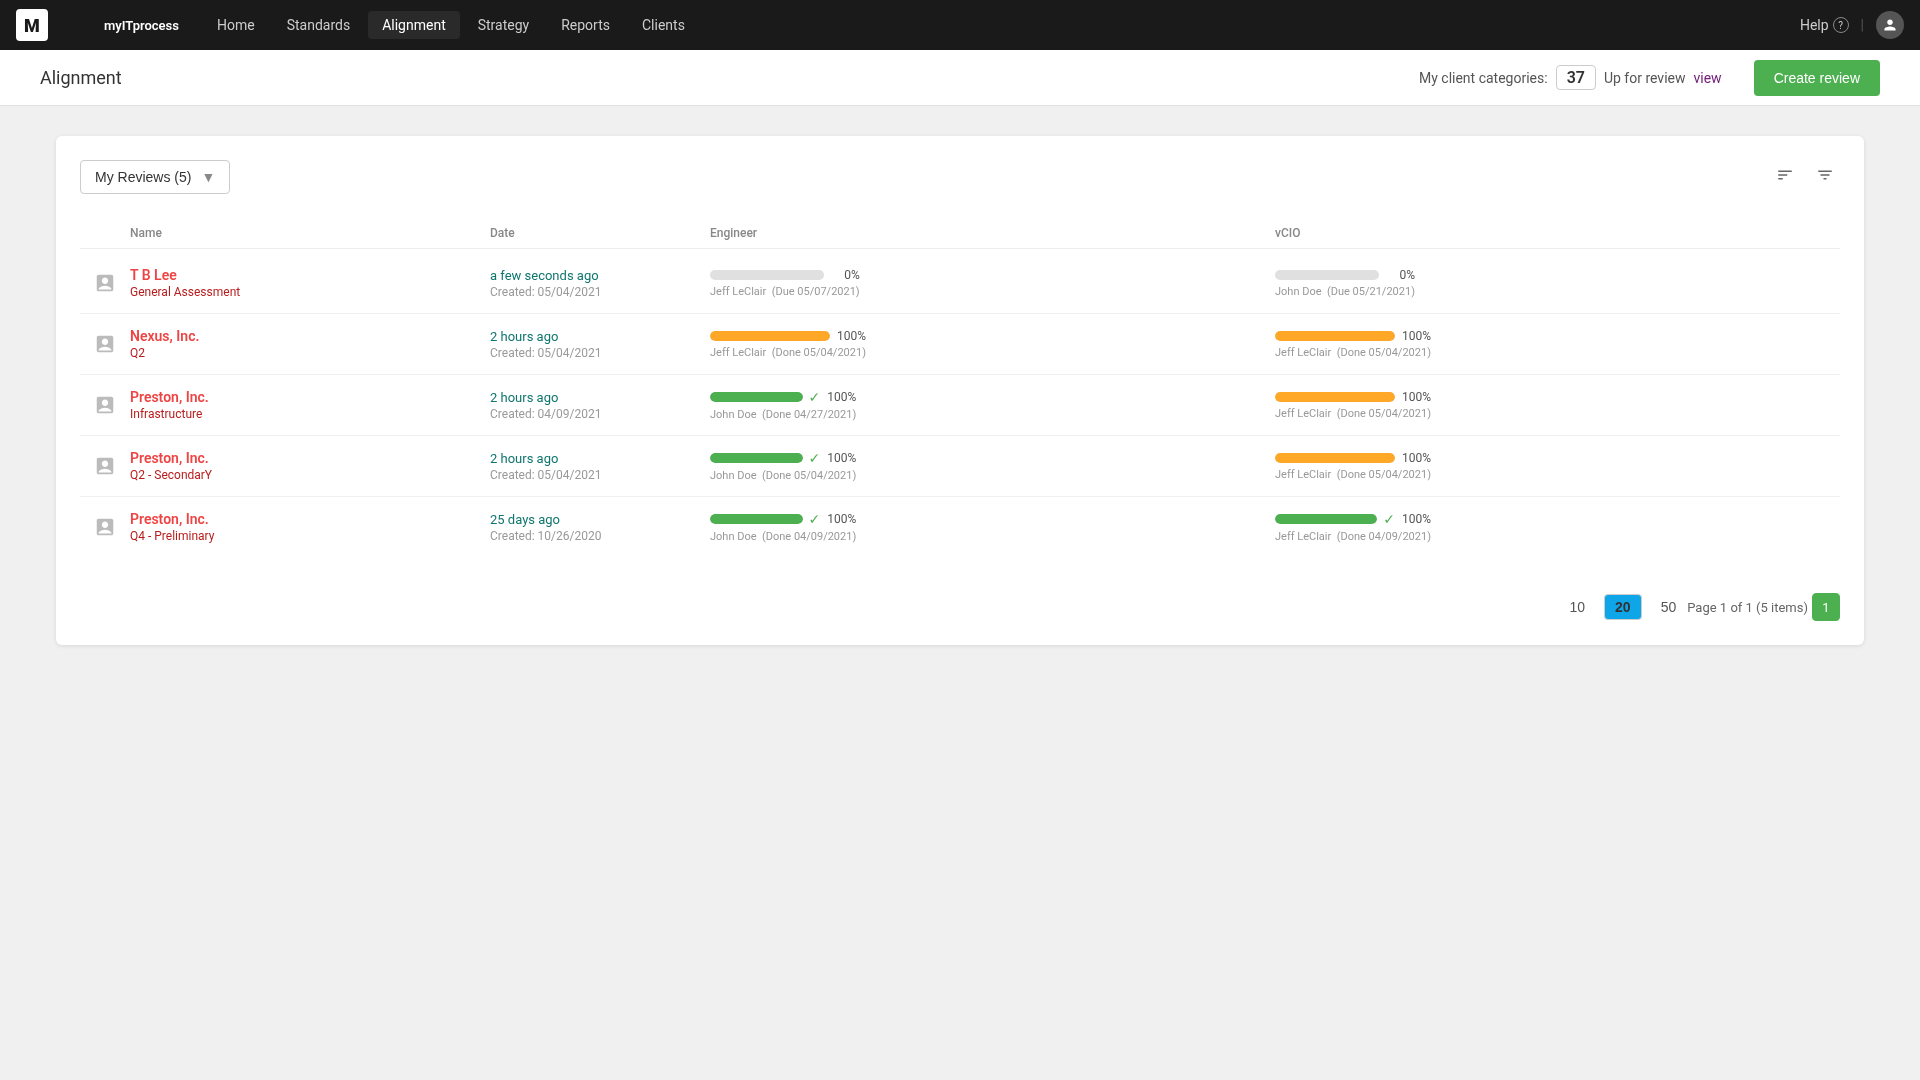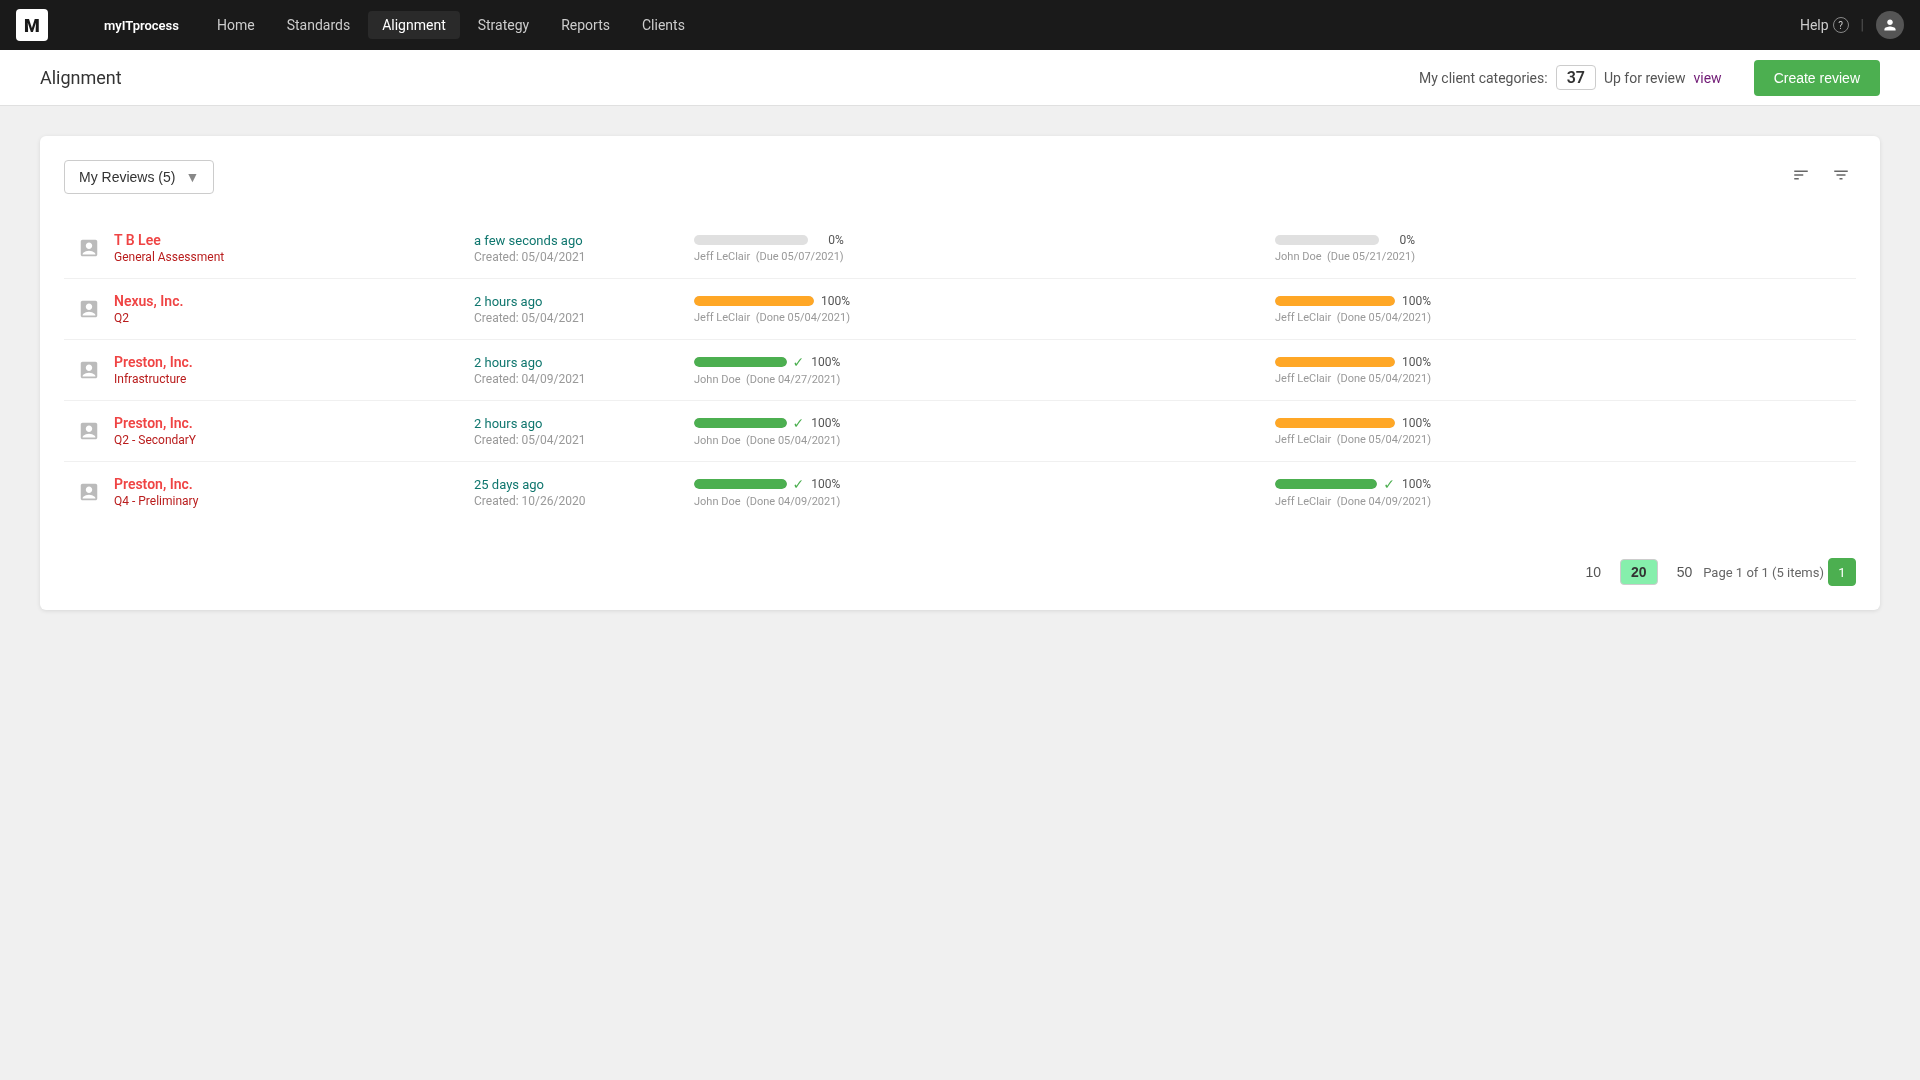--- a/index.html
+++ b/index.html
@@ -117,7 +117,7 @@
 
     
     .main-content {
-      padding: 30px 40px;
+      padding: 30px 56px;
     }
     .card {
       background: white;

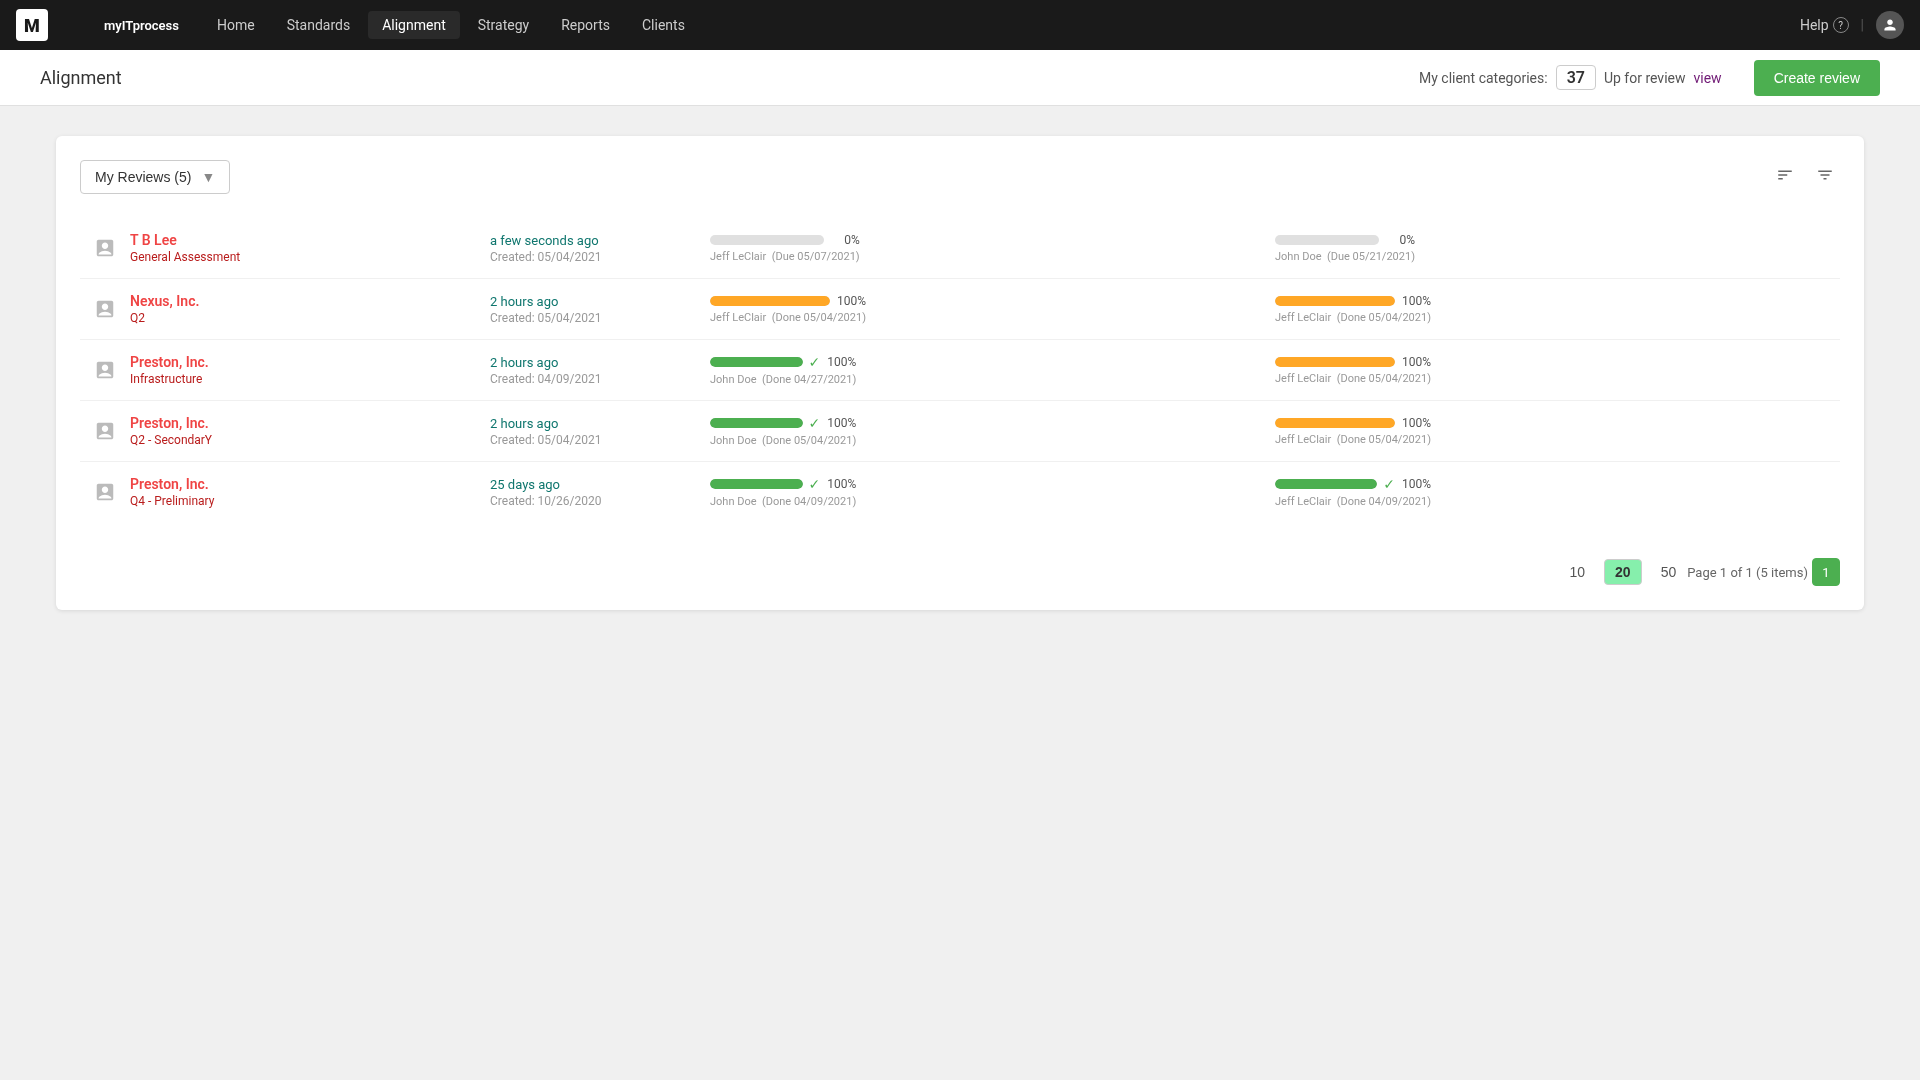--- a/index.html
+++ b/index.html
@@ -376,6 +376,13 @@
       </div>
     </div>
 
+    <div class="table-header">
+      <div></div>
+      <div class="table-header-cell">Name</div>
+      <div class="table-header-cell">Date</div>
+      <div class="table-header-cell">Engineer</div>
+      <div class="table-header-cell">vCIO</div>
+    </div>
 
     <div id="table-body">
         <div class="table-row">

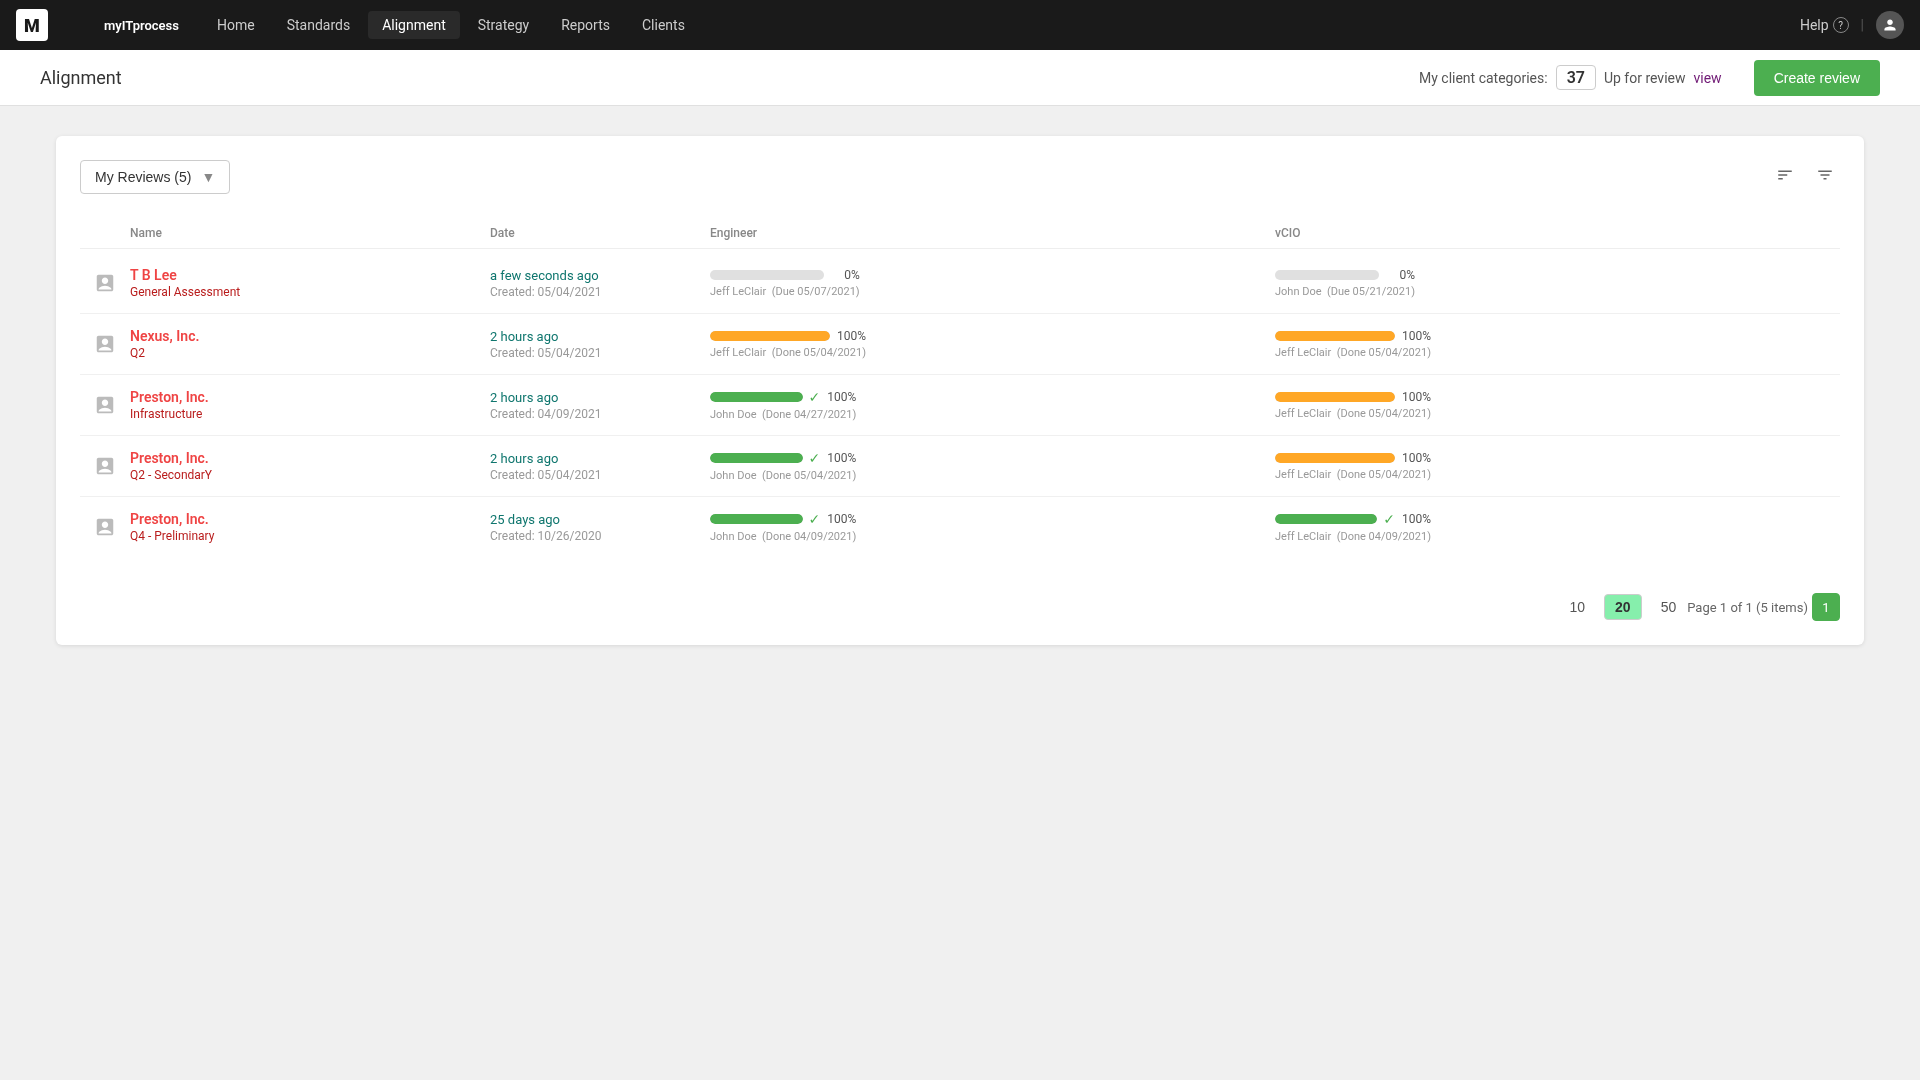--- a/index.html
+++ b/index.html
@@ -271,7 +271,7 @@
       color: #555;
     }
     .page-size-btn.active {
-      background: #86efac;
+      background: #0ea5e9;
       border-color: #ccc;
       color: #333;
       font-weight: 600;

